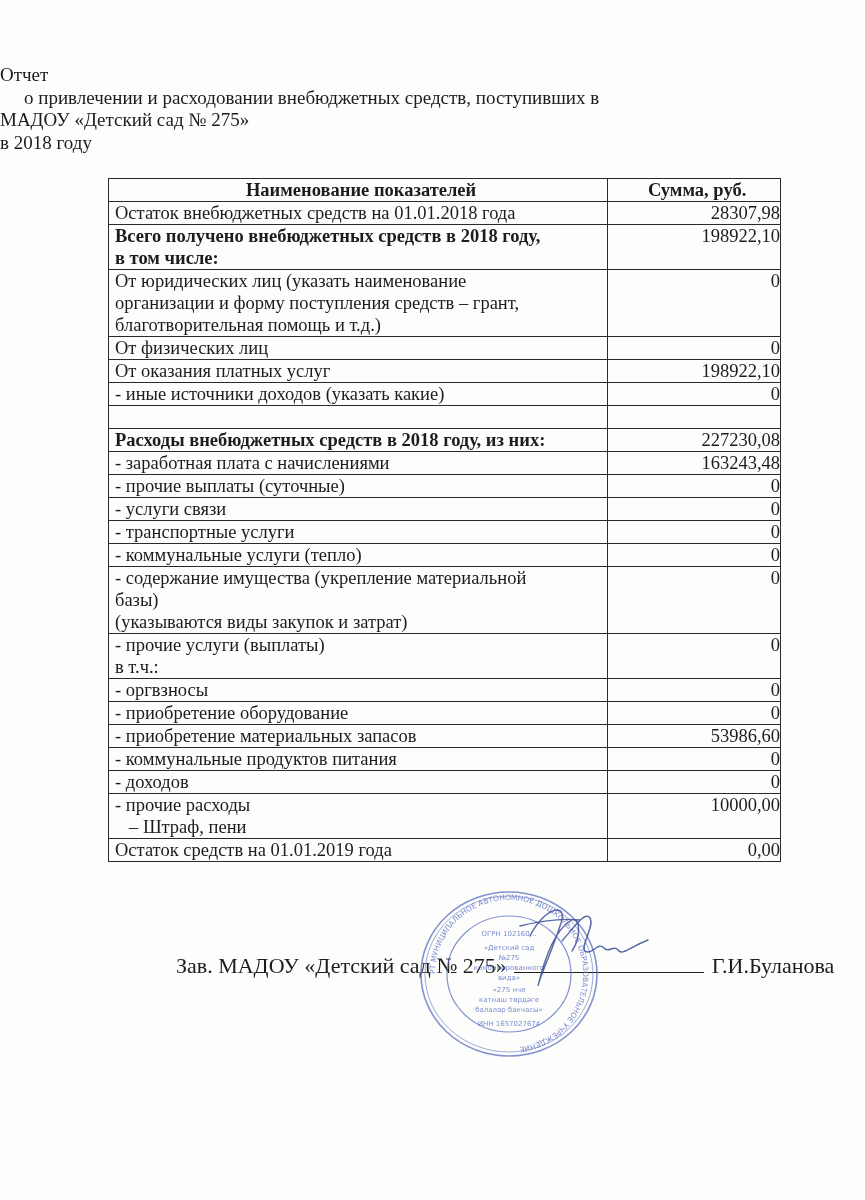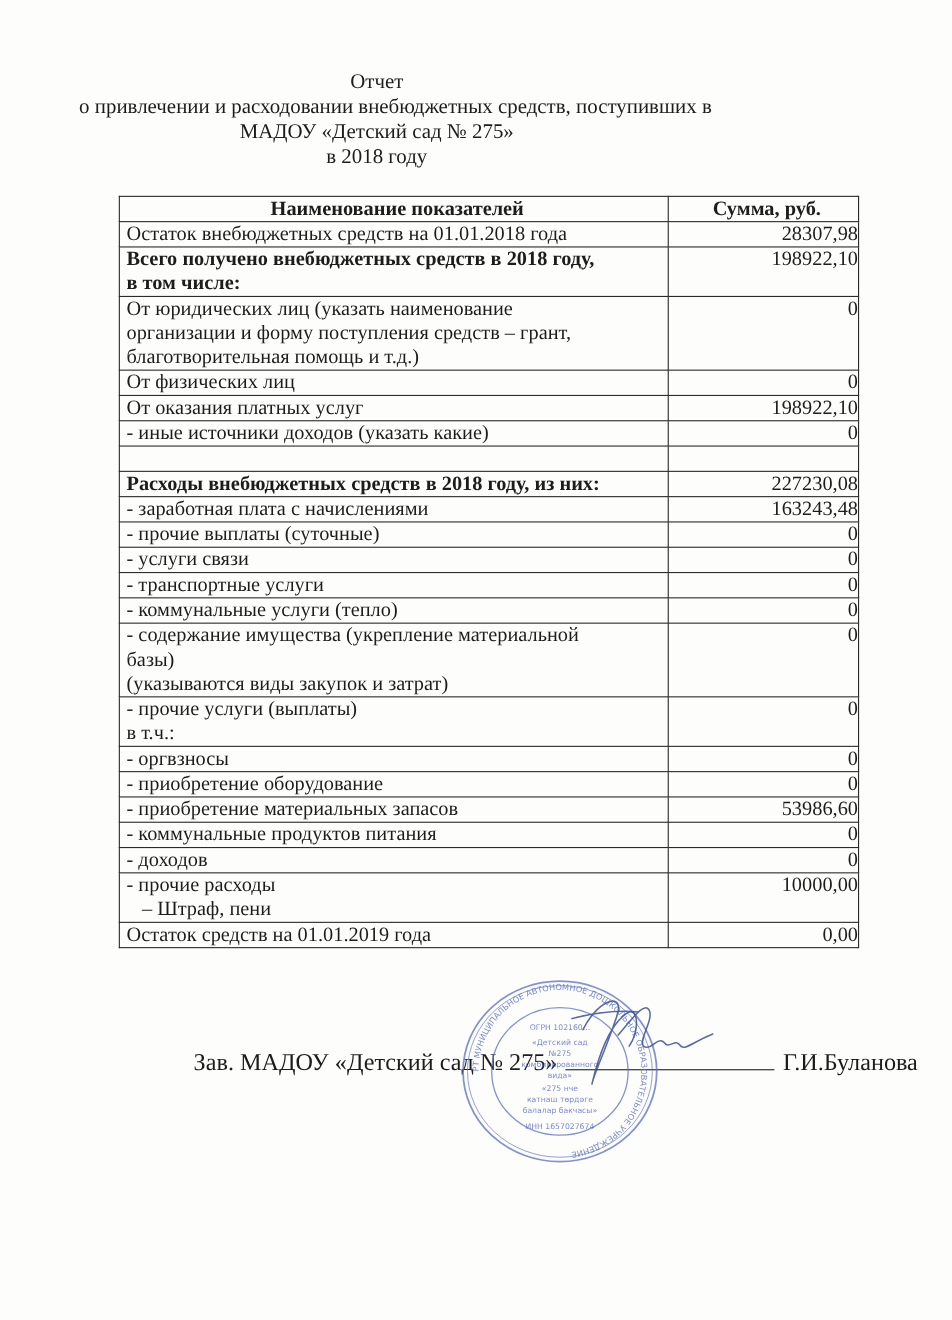--- a/index.html
+++ b/index.html
@@ -13,7 +13,7 @@
   }
   .title-block {
     position: absolute; left: 0; top: 64px; width: 685px;
-    text-align: center; font-size: 19px; line-height: 22.5px;
+    text-align: left; font-size: 19px; line-height: 22.5px;
   }
   .title-block .line2 { padding-left: 34px; }
   table.report {

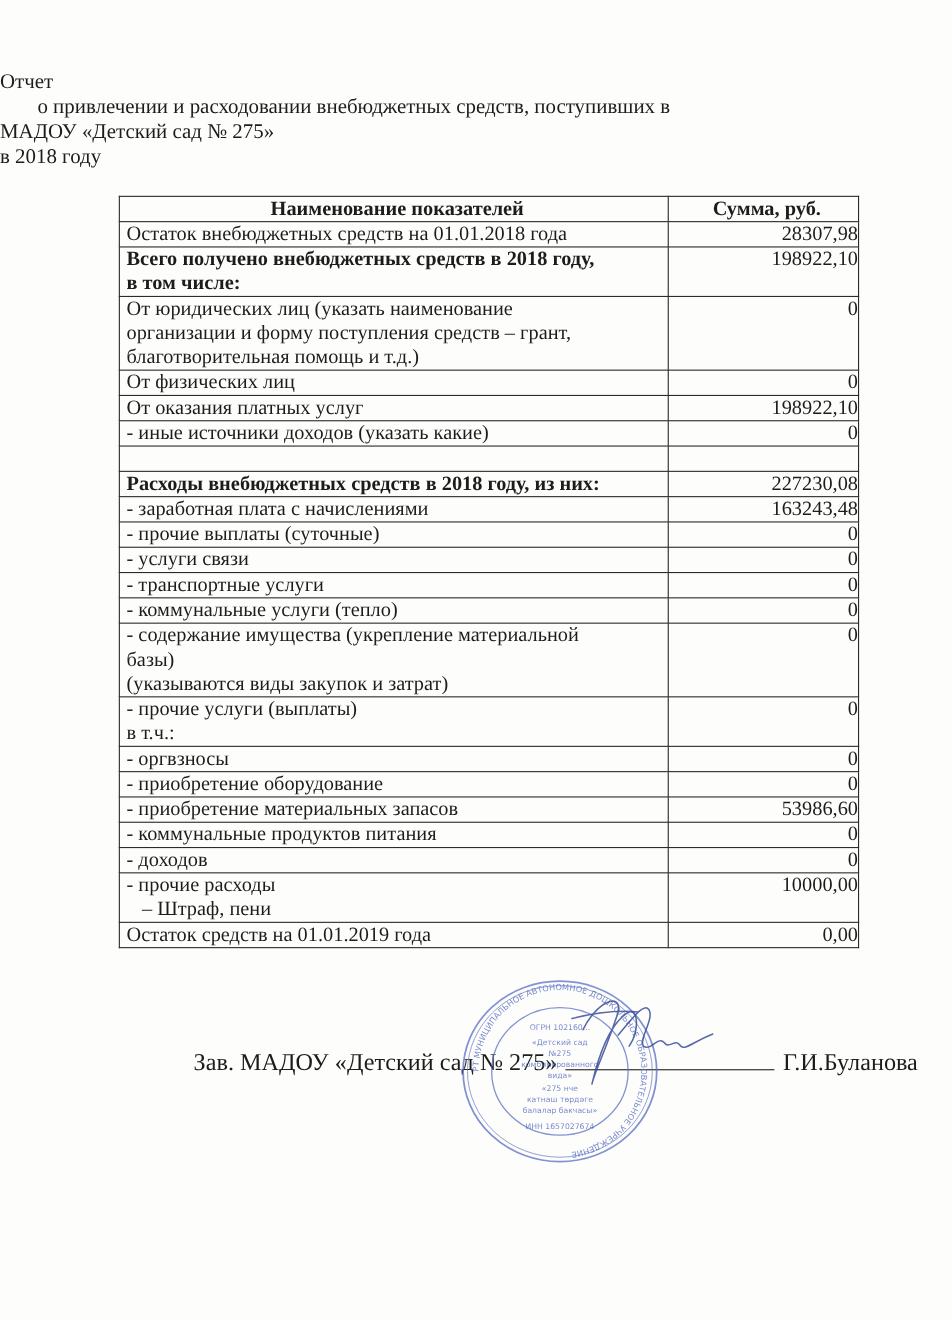--- a/index.html
+++ b/index.html
@@ -15,7 +15,7 @@
     position: absolute; left: 0; top: 64px; width: 685px;
     text-align: left; font-size: 19px; line-height: 22.5px;
   }
-  .title-block .line2 { padding-left: 34px; }
+  .title-block .line2 { padding-left: 24px; }
   table.report {
     position: absolute; left: 108px; top: 178px;
     width: 673px;

